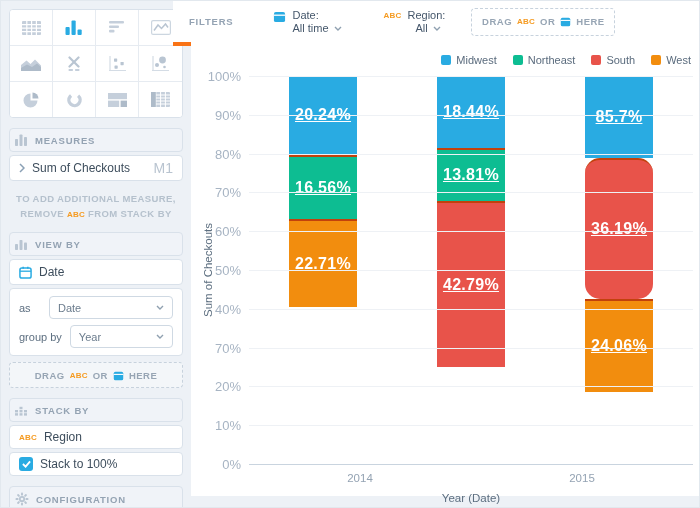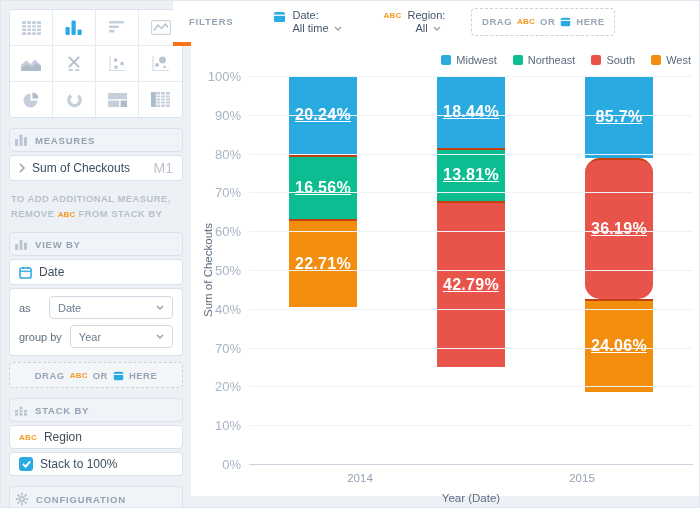--- a/index.html
+++ b/index.html
@@ -18,7 +18,7 @@
   .white-row{background:#fff;border:1px solid #d9e1ea;border-radius:4px;margin-top:3px;height:26px;display:flex;align-items:center;padding:0 9px;gap:7px;box-sizing:border-box;}
   .row-label{font-size:12px;color:#3d4d5c;}
   .m-badge{margin-left:auto;font-family:Liberation Sans, sans-serif;font-size:14px;color:#b9c4d0;}
-  .note{margin:10px 2px 8px 2px;text-align:left;font-size:9.5px;font-weight:bold;letter-spacing:.4px;color:#b5c1cd;line-height:15px;}
+  .note{margin:10px 2px 8px 2px;text-align:center;font-size:9.5px;font-weight:bold;letter-spacing:.4px;color:#b5c1cd;line-height:15px;}
   .abc{font-size:8px;font-weight:800;color:#f59b22;letter-spacing:.2px;}
   .sub-box{background:#fff;border:1px solid #d9e1ea;border-radius:4px;margin-top:3px;padding:7px 9px;display:flex;flex-direction:column;gap:6px;}
   .dd-row{display:flex;align-items:center;gap:8px;}

